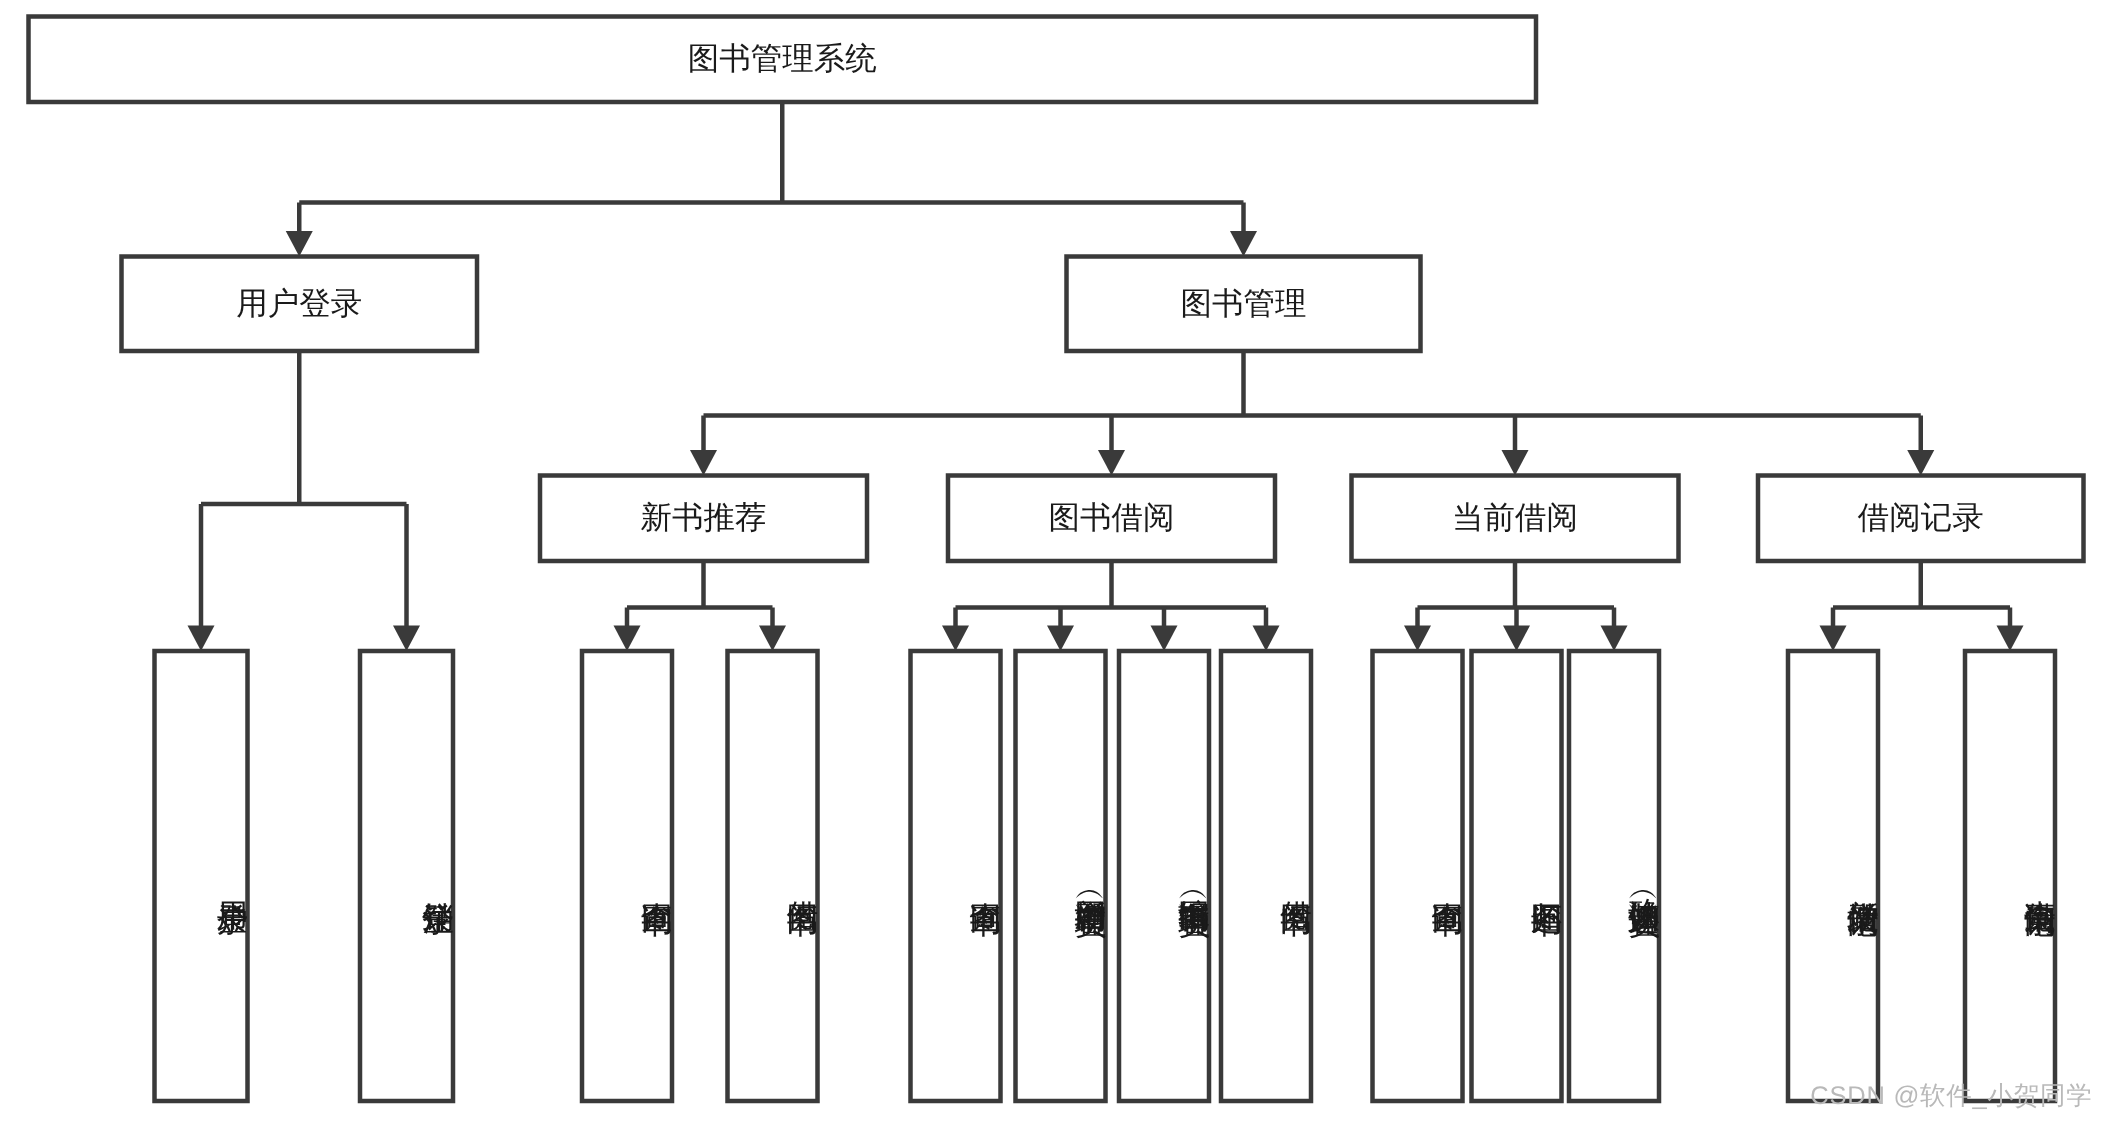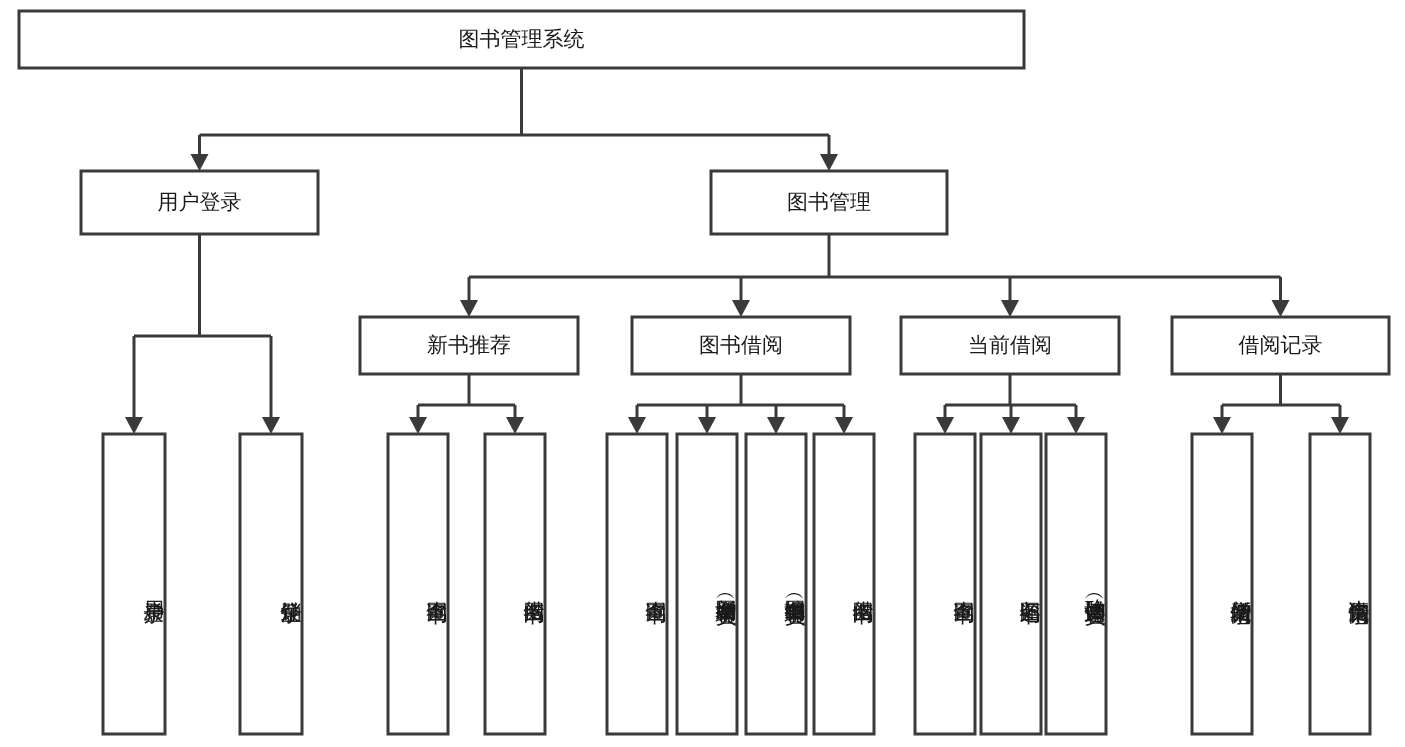--- a/index.html
+++ b/index.html
@@ -219,6 +219,7 @@
       <div class="node-label-v" style="left: 1192px; top: 448px; width: 60px; height: 276px;">新增借阅记录</div>
       <div class="node-label-v" style="left: 1310px; top: 448px; width: 60px; height: 276px;">查询借阅记录</div>
     </div>
+  <div class="watermark">CSDN @软件_小贺同学</div>
 </div>
 
 </body></html>

